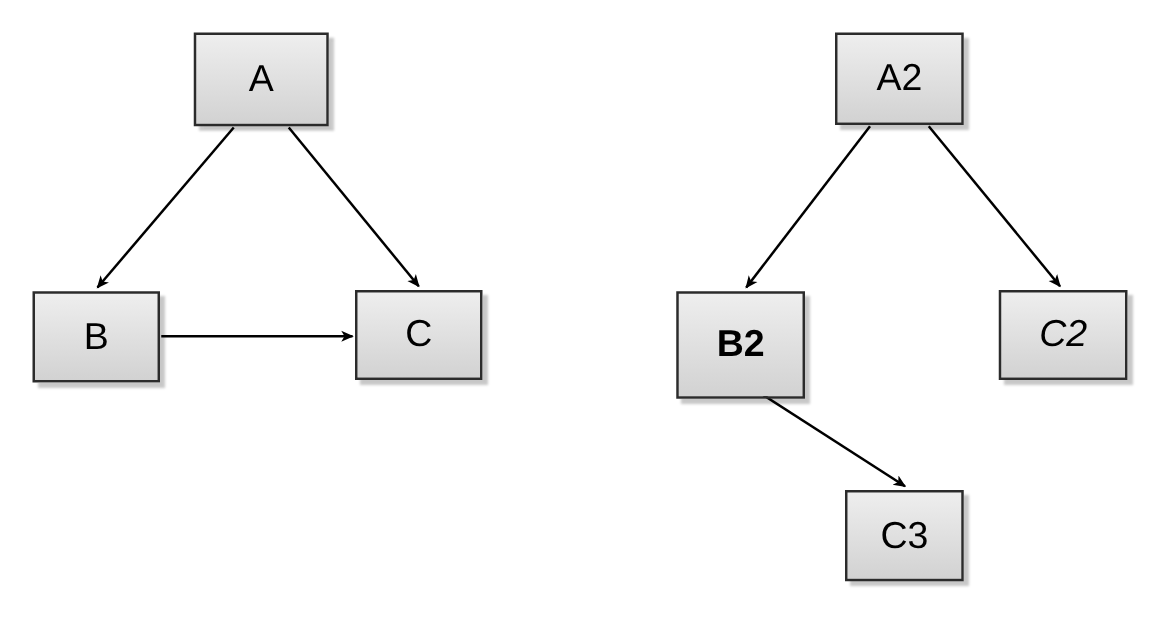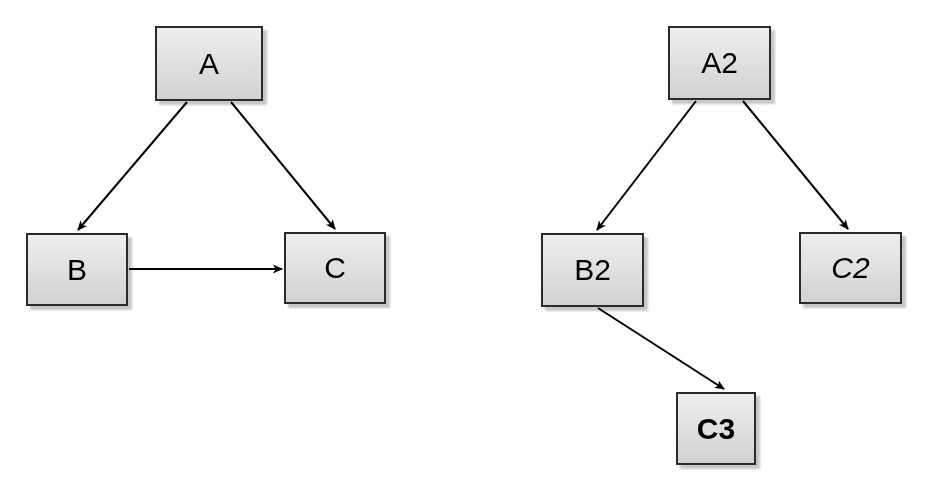--- a/index.html
+++ b/index.html
@@ -85,7 +85,7 @@
     <span class="node-label">A2</span>
   </div>
 
-  <div class="node" style="left: 541px; top: 233px; width: 103px; height: 74px; border-color: rgb(43, 43, 43); background-image: linear-gradient(rgb(238, 238, 238) 0%, rgb(210, 210, 210) 100%);">
+  <div class="node" style="left: 541px; top: 233px; width: 103px; height: 86px; border-color: rgb(43, 43, 43); background-image: linear-gradient(rgb(238, 238, 238) 0%, rgb(210, 210, 210) 100%); font-weight: bold;">
     <span class="node-label">B2</span>
   </div>
 

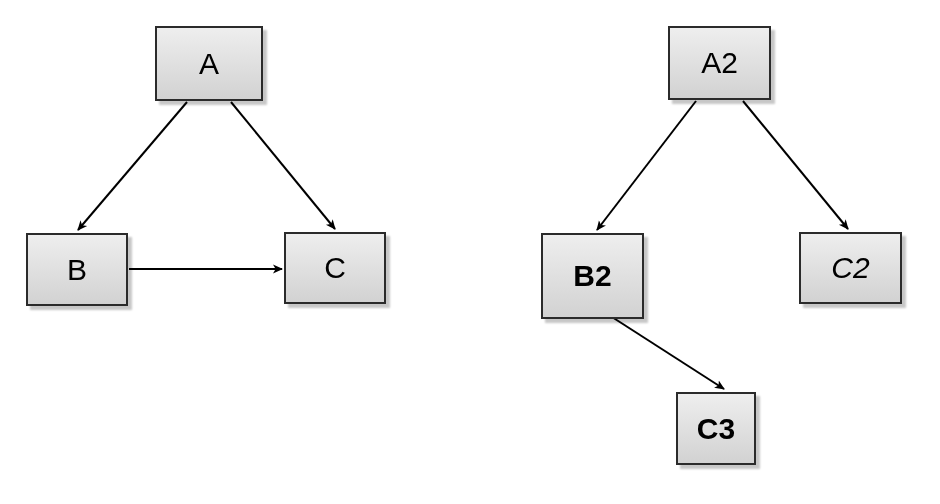--- a/index.html
+++ b/index.html
@@ -93,7 +93,7 @@
     <span class="node-label">C2</span>
   </div>
 
-  <div class="node" style="left: 676px; top: 392px; width: 80px; height: 73px; border-color: rgb(43, 43, 43); background-image: linear-gradient(rgb(238, 238, 238) 0%, rgb(210, 210, 210) 100%); font-weight: bold;">
+  <div class="node" style="left: 676px; top: 392px; width: 95px; height: 73px; border-color: rgb(43, 43, 43); background-image: linear-gradient(rgb(238, 238, 238) 0%, rgb(210, 210, 210) 100%);">
     <span class="node-label">C3</span>
   </div>
 

